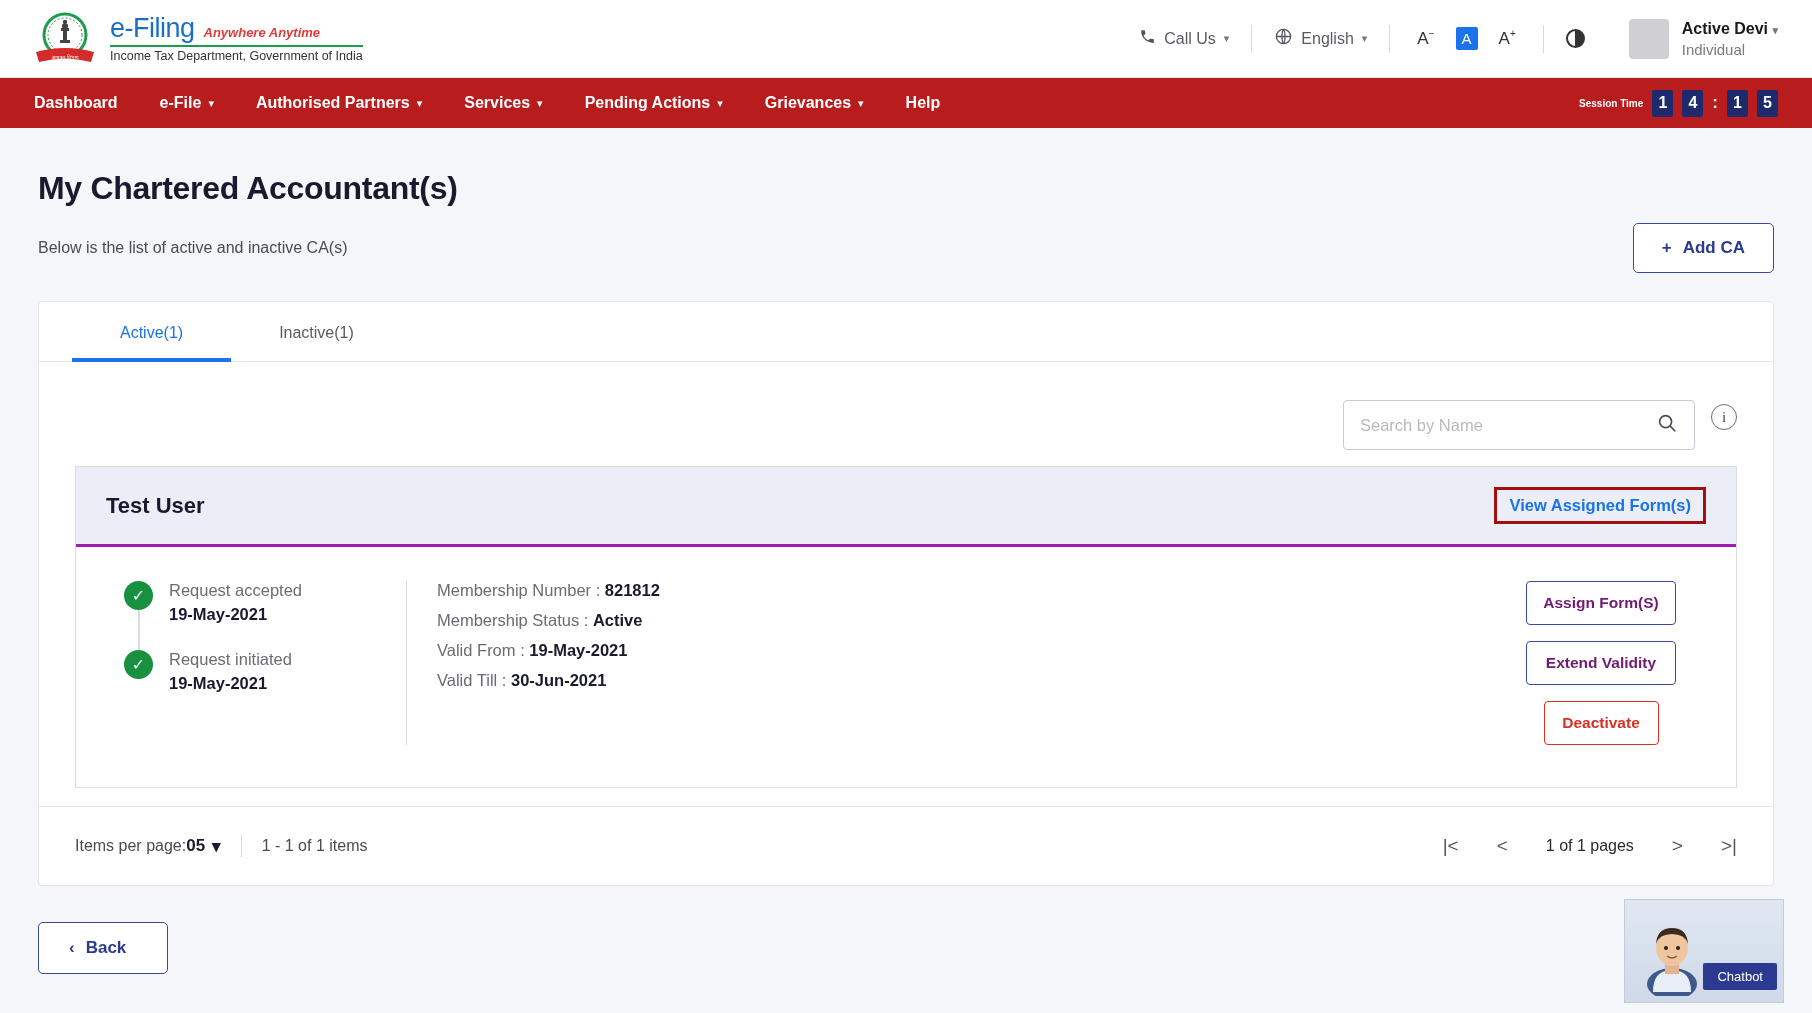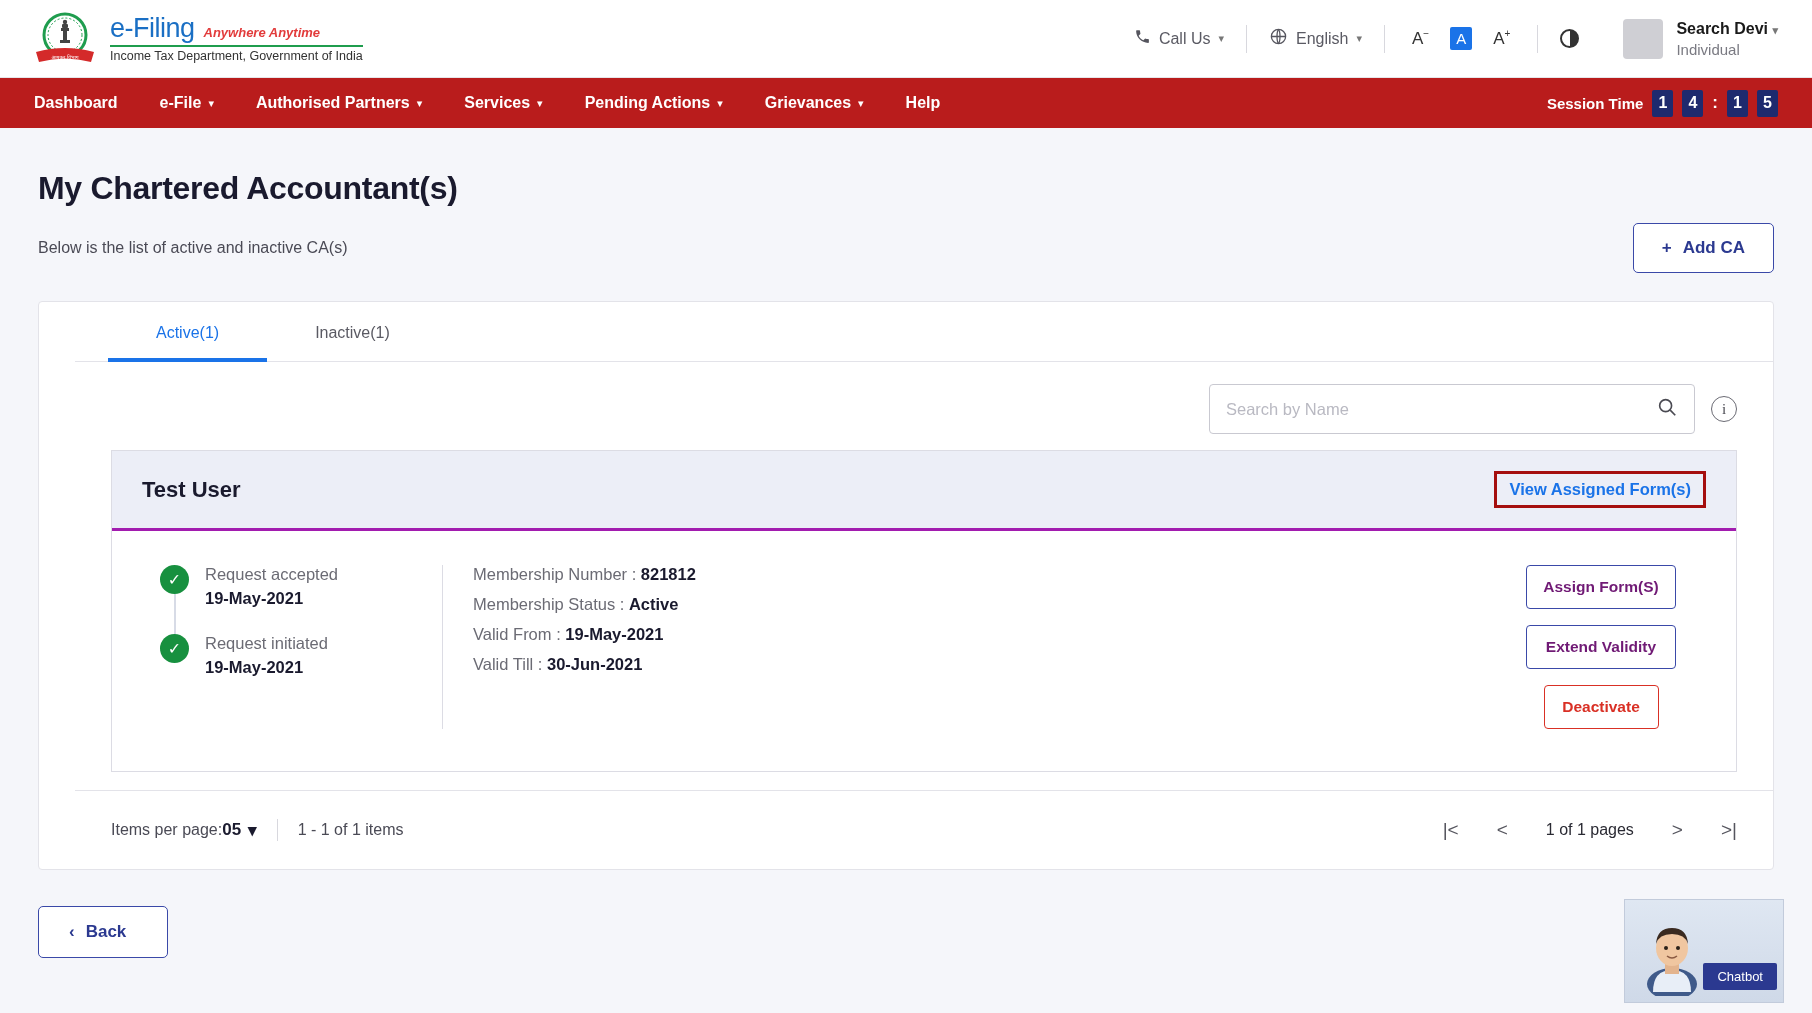--- a/index.html
+++ b/index.html
@@ -247,7 +247,7 @@
     <div class="user-block">
       <div class="avatar"></div>
       <div>
-        <div class="user-name"><span>Search Devi</span> <span class="caret">▾</span></div>
+        <div class="user-name"><span>Active Devi</span> <span class="caret">▾</span></div>
         <div class="user-type">Individual</div>
       </div>
     </div>

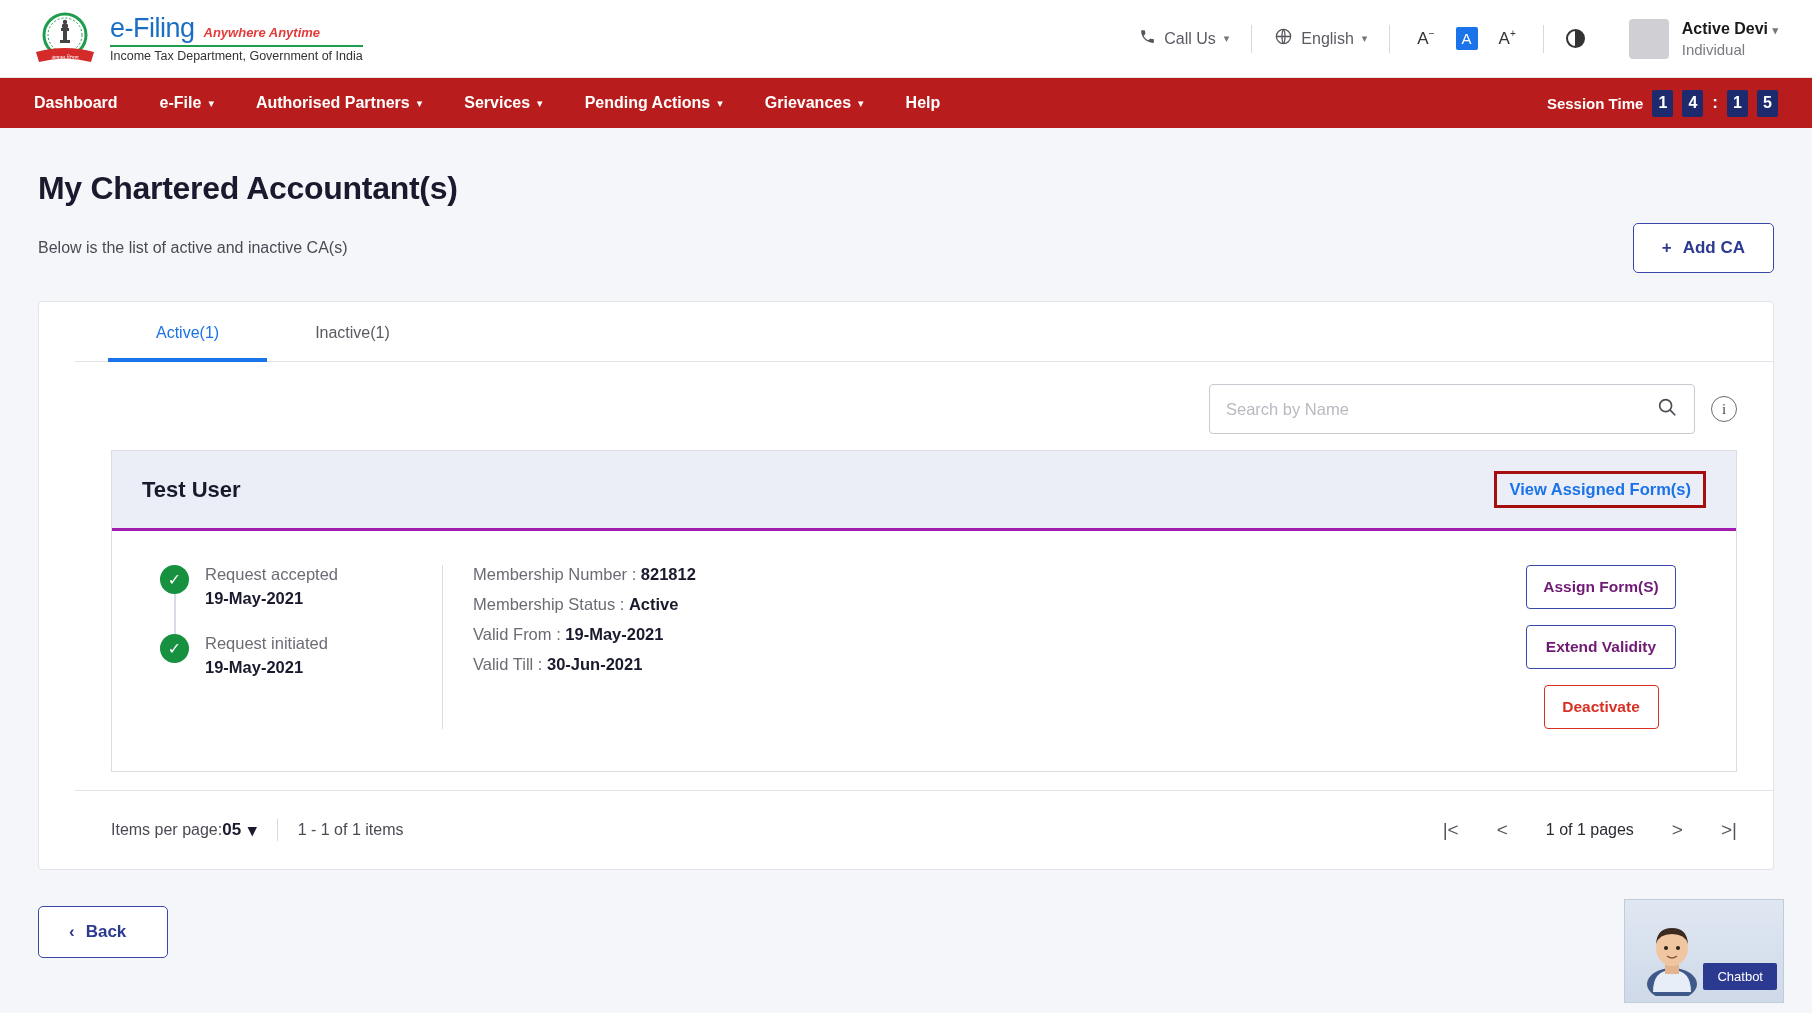--- a/index.html
+++ b/index.html
@@ -54,7 +54,7 @@
   }
   .nav-caret { font-size: 11px; font-weight: normal; }
   .session { margin-left: auto; display: flex; align-items: center; gap: 9px; }
-  .session-label { color: #fff; font-size: 15px; font-weight: bold; }
+  .session-label { color: #fff; font-size: 10px; font-weight: bold; }
   .digit {
     background: #1e2a6e; color: #fff; font-weight: bold;
     width: 21px; height: 27px; display: flex; align-items: center; justify-content: center;

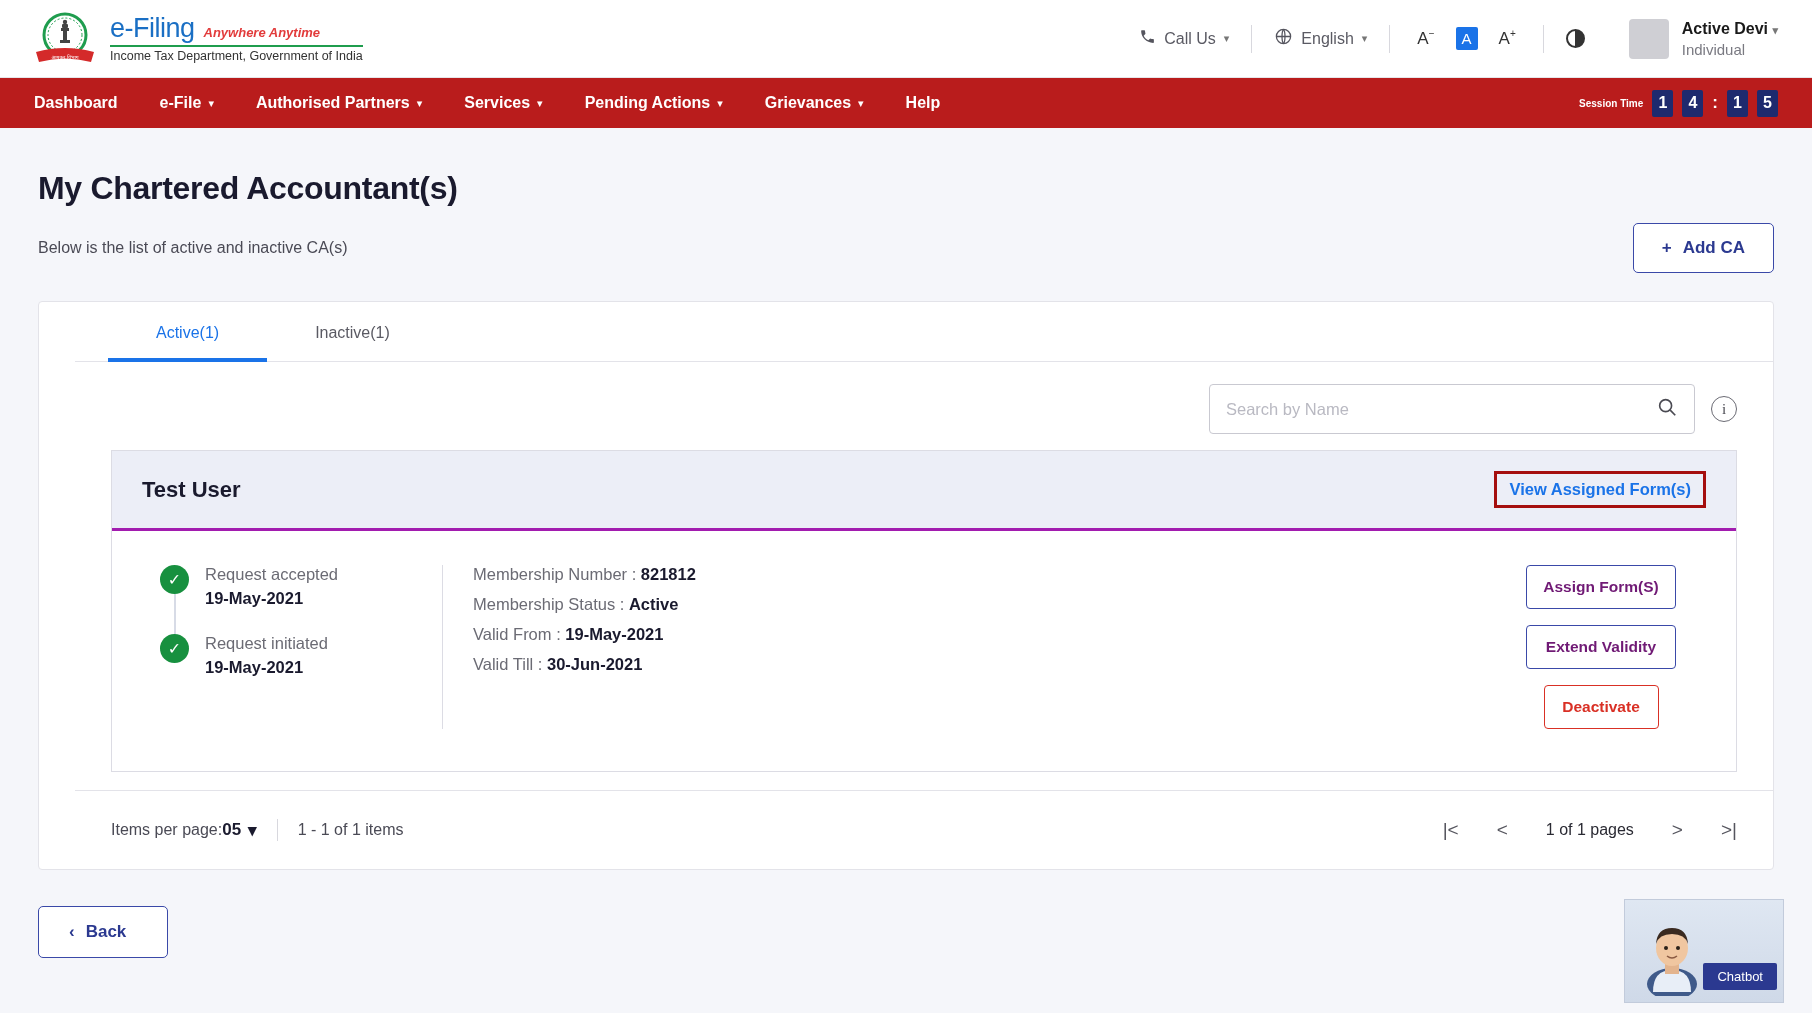--- a/index.html
+++ b/index.html
@@ -78,7 +78,6 @@
   .card {
     margin-top: 28px; background: #fff; border: 1px solid #e3e3e9;
     border-radius: 4px;
-    padding-left: 36px;
   }
   .tabs { display: flex; padding: 0 33px; border-bottom: 1px solid #e3e3e9; }
   .tab {

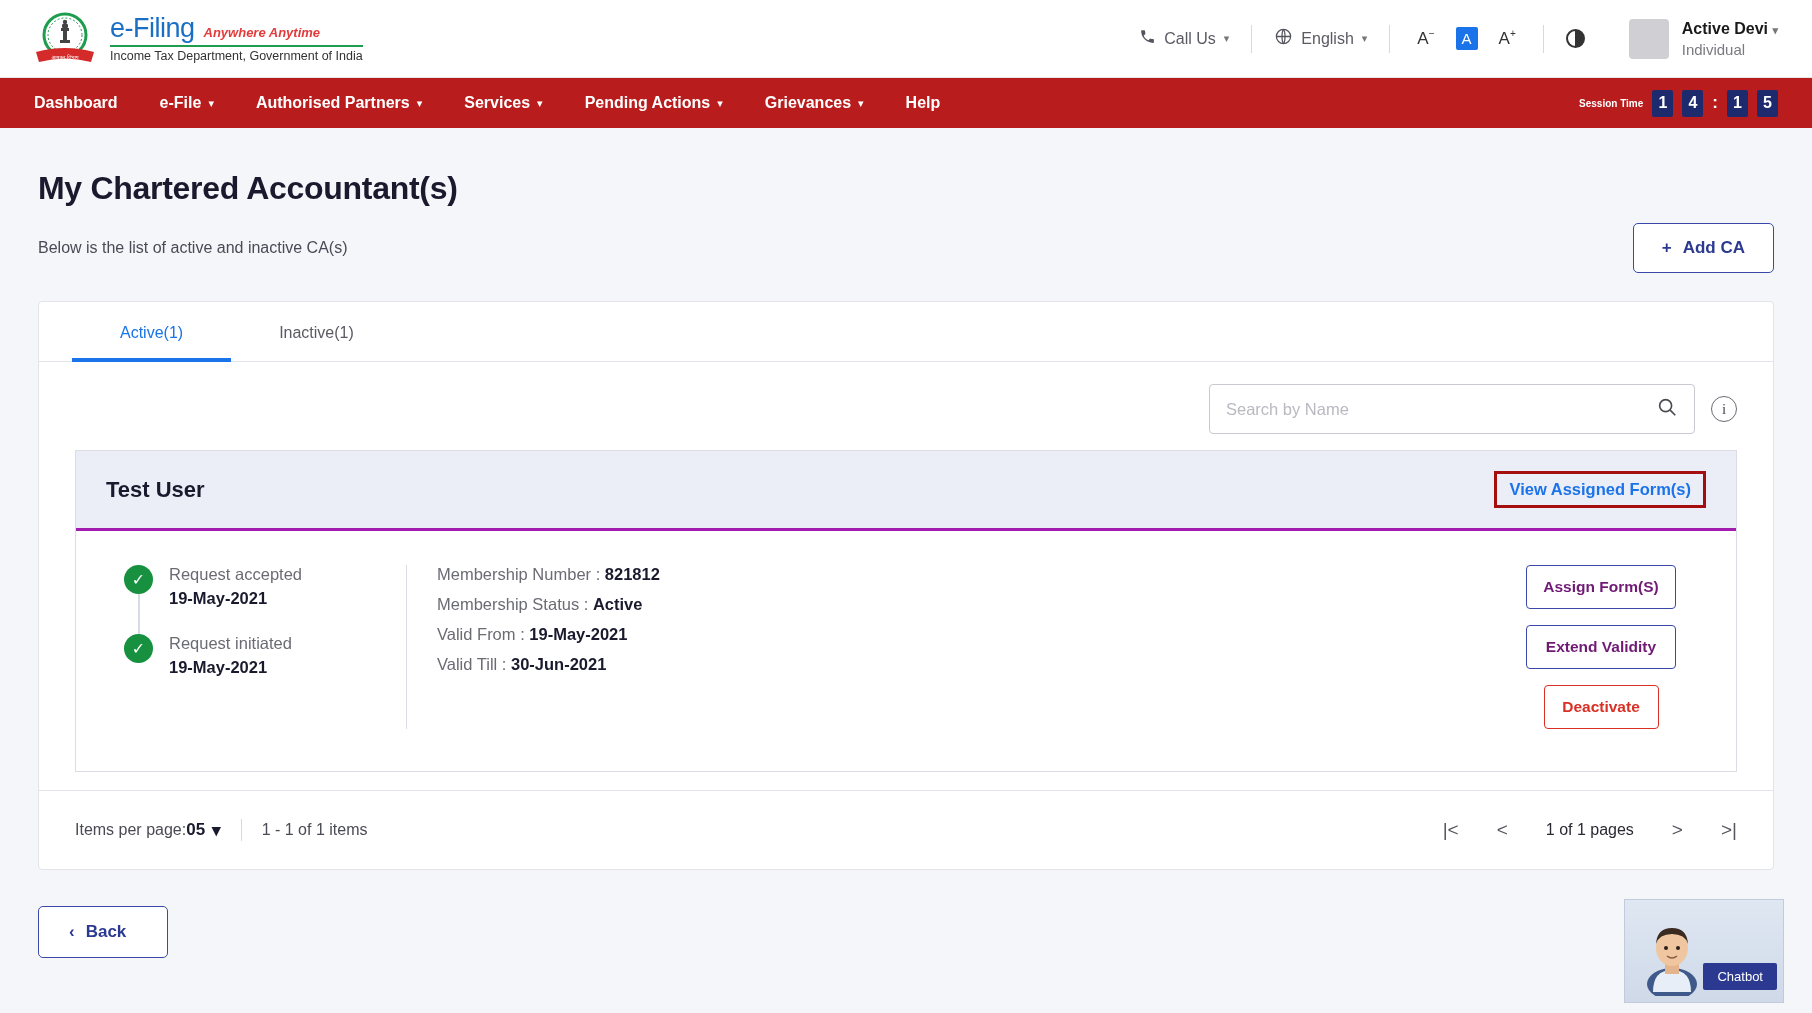--- a/index.html
+++ b/index.html
@@ -88,8 +88,8 @@
 
   .searchrow { display: flex; justify-content: flex-end; align-items: center; padding: 22px 36px 16px 36px; gap: 16px; }
   .search-box {
-    width: 486px; height: 50px; border: 1px solid #c9c9d1; border-radius: 4px;
-    display: flex; align-items: center; padding: 0 16px;
+    width: 352px; height: 50px; border: 1px solid #c9c9d1; border-radius: 4px;
+    display: flex; align-items: center; padding: 0 16px; margin-top: 16px;
   }
   .search-box input {
     flex: 1; border: none; outline: none; font-size: 16.5px; color: #333;

